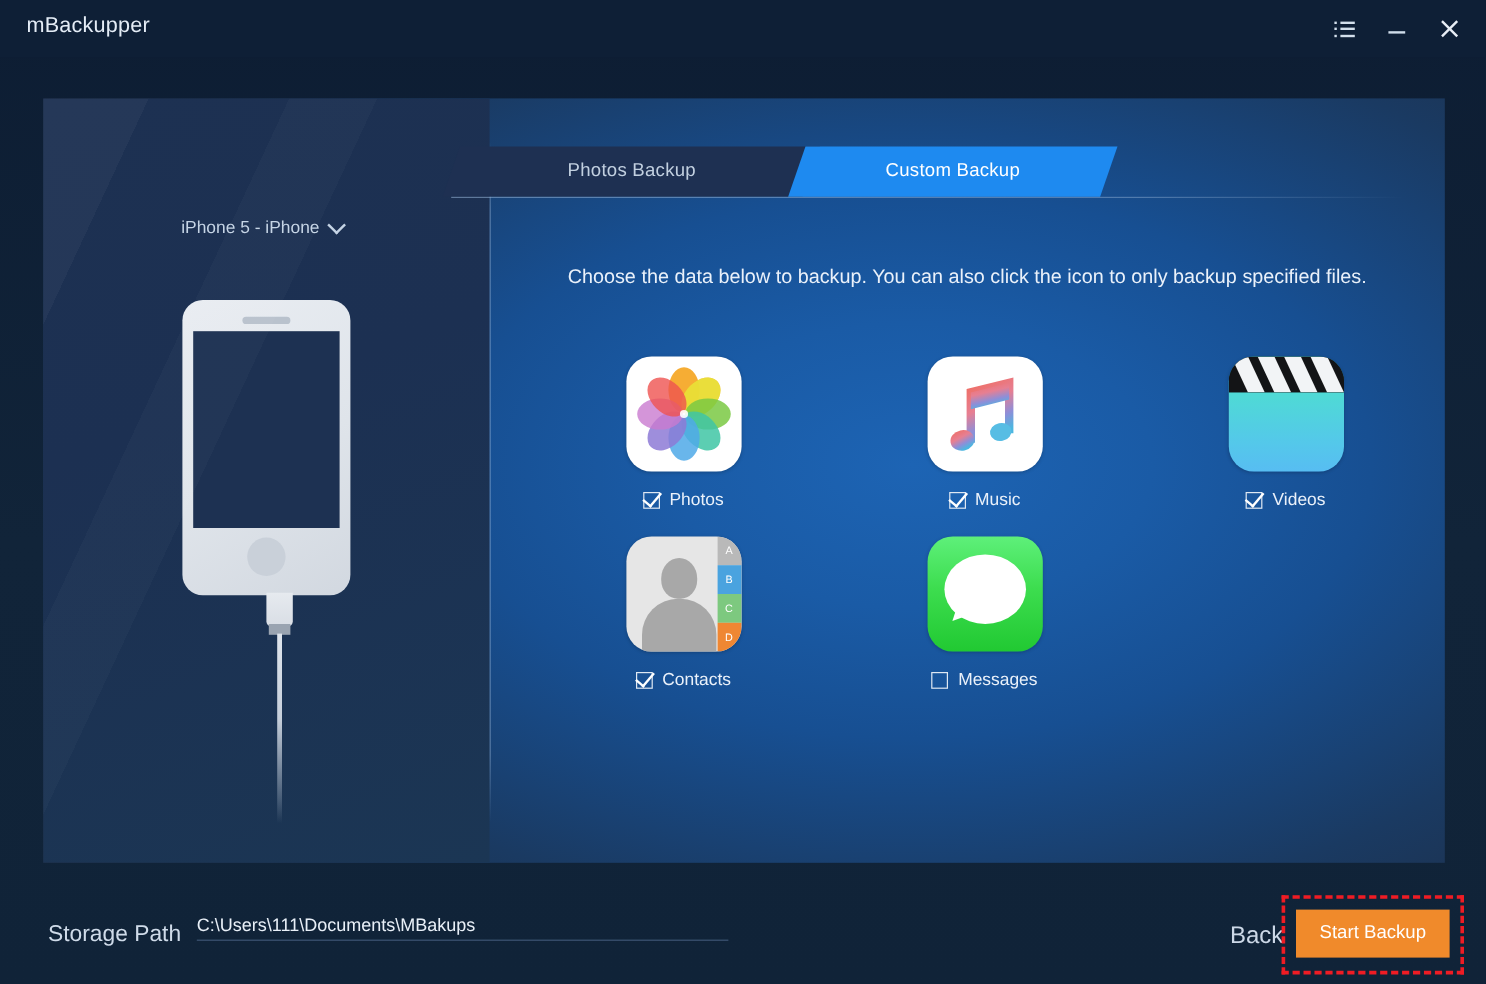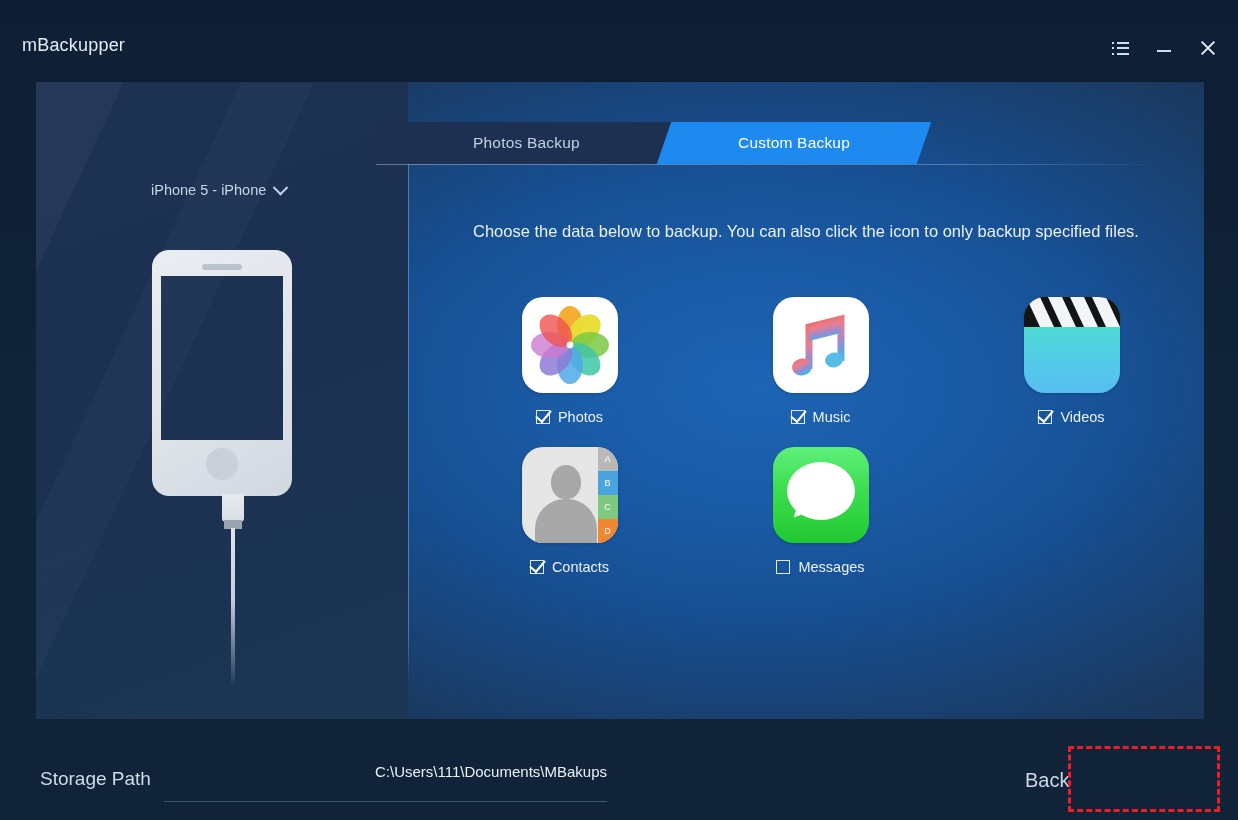--- a/index.html
+++ b/index.html
@@ -27,7 +27,6 @@
     left: 0; top: 0;
     width: 1238px; height: 48px;
     background: #0e1f36;
-    margin-top: 24px;
   }
   .app-title {
     position: absolute;

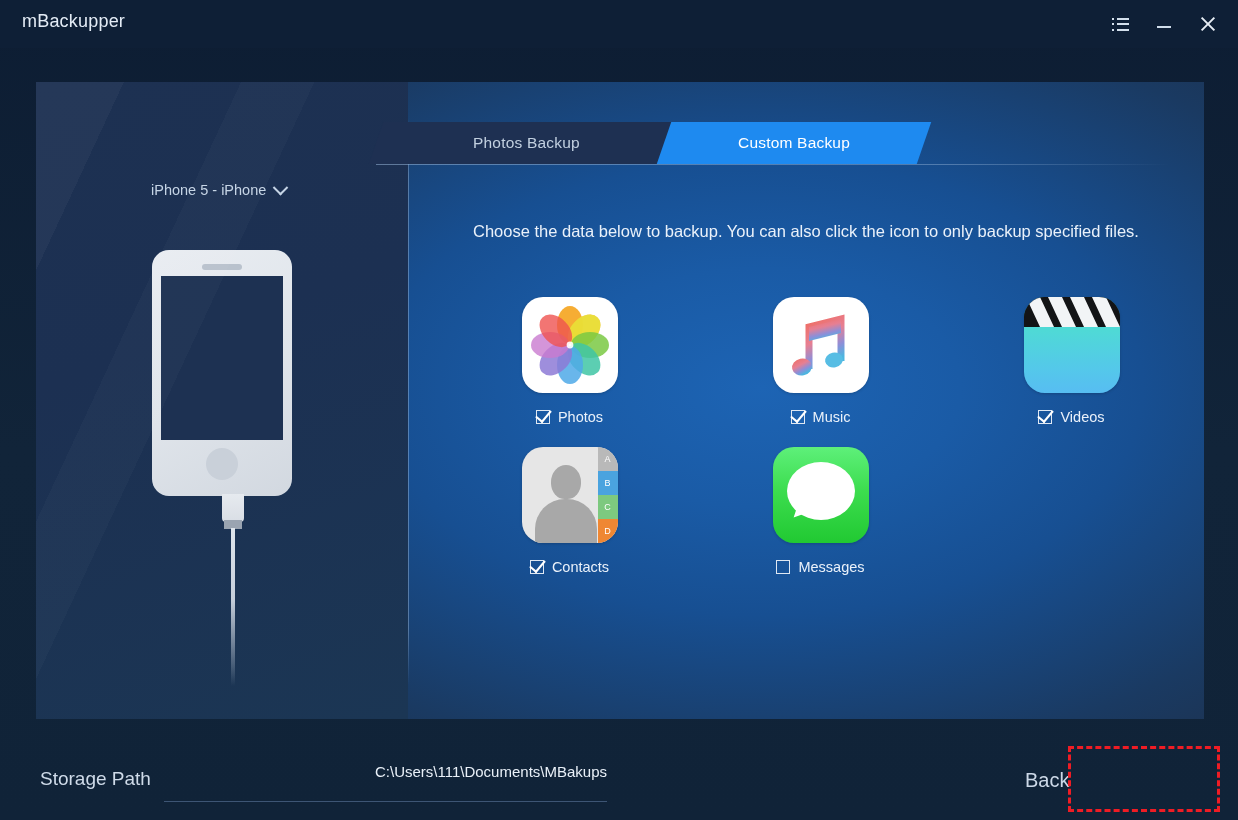--- a/index.html
+++ b/index.html
@@ -310,9 +310,8 @@
     left: 164px; top: 44px;
     width: 443px;
     border-bottom: 1px solid #3d5574;
-    padding-bottom: 20px;
+    padding-bottom: 2px;
     cursor: text;
-    text-align: right;
   }
   .storage-value { color: #e9f0f8; font-size: 15px; }
   .back-link {

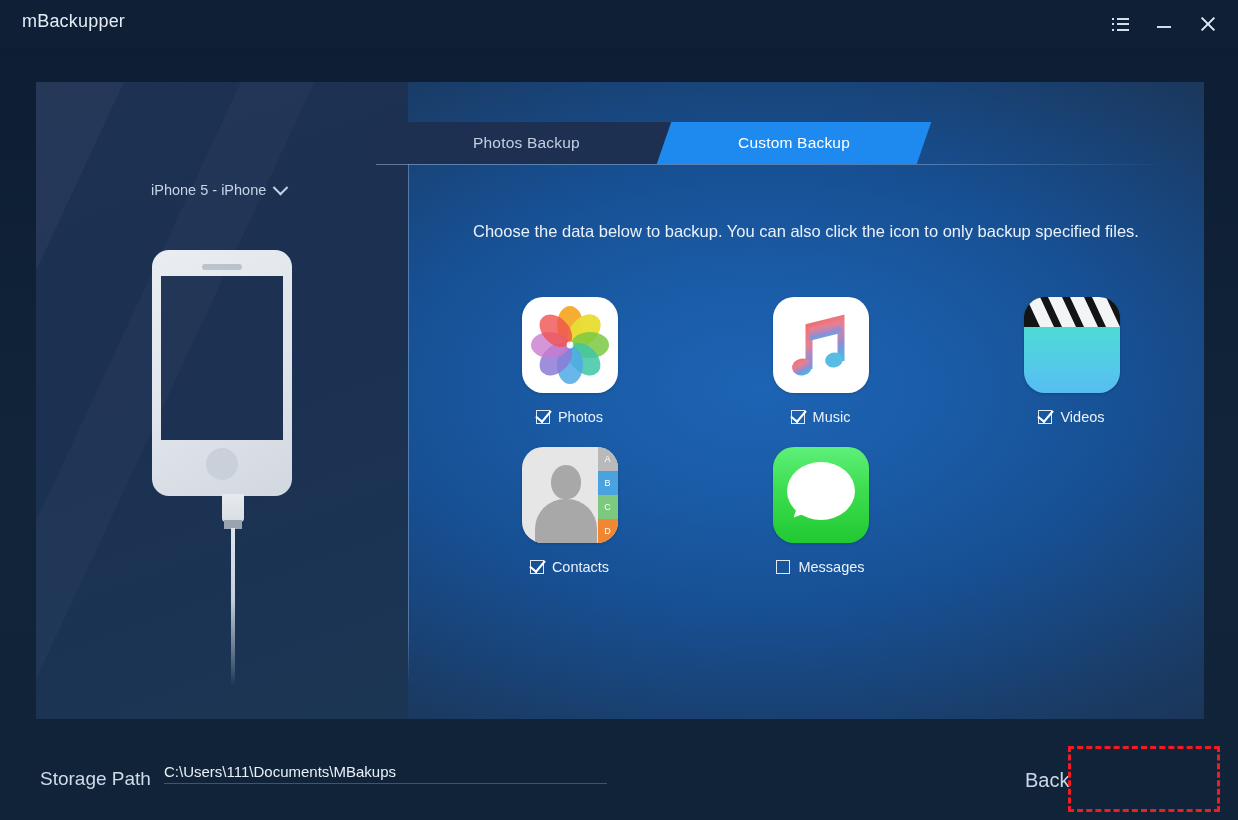--- a/index.html
+++ b/index.html
@@ -508,6 +508,7 @@
     <div class="back-link">Back</div>
   </div>
 
+  <button class="start-btn">Start Backup</button>
   <div class="highlight-box"></div>
 
 </div>

